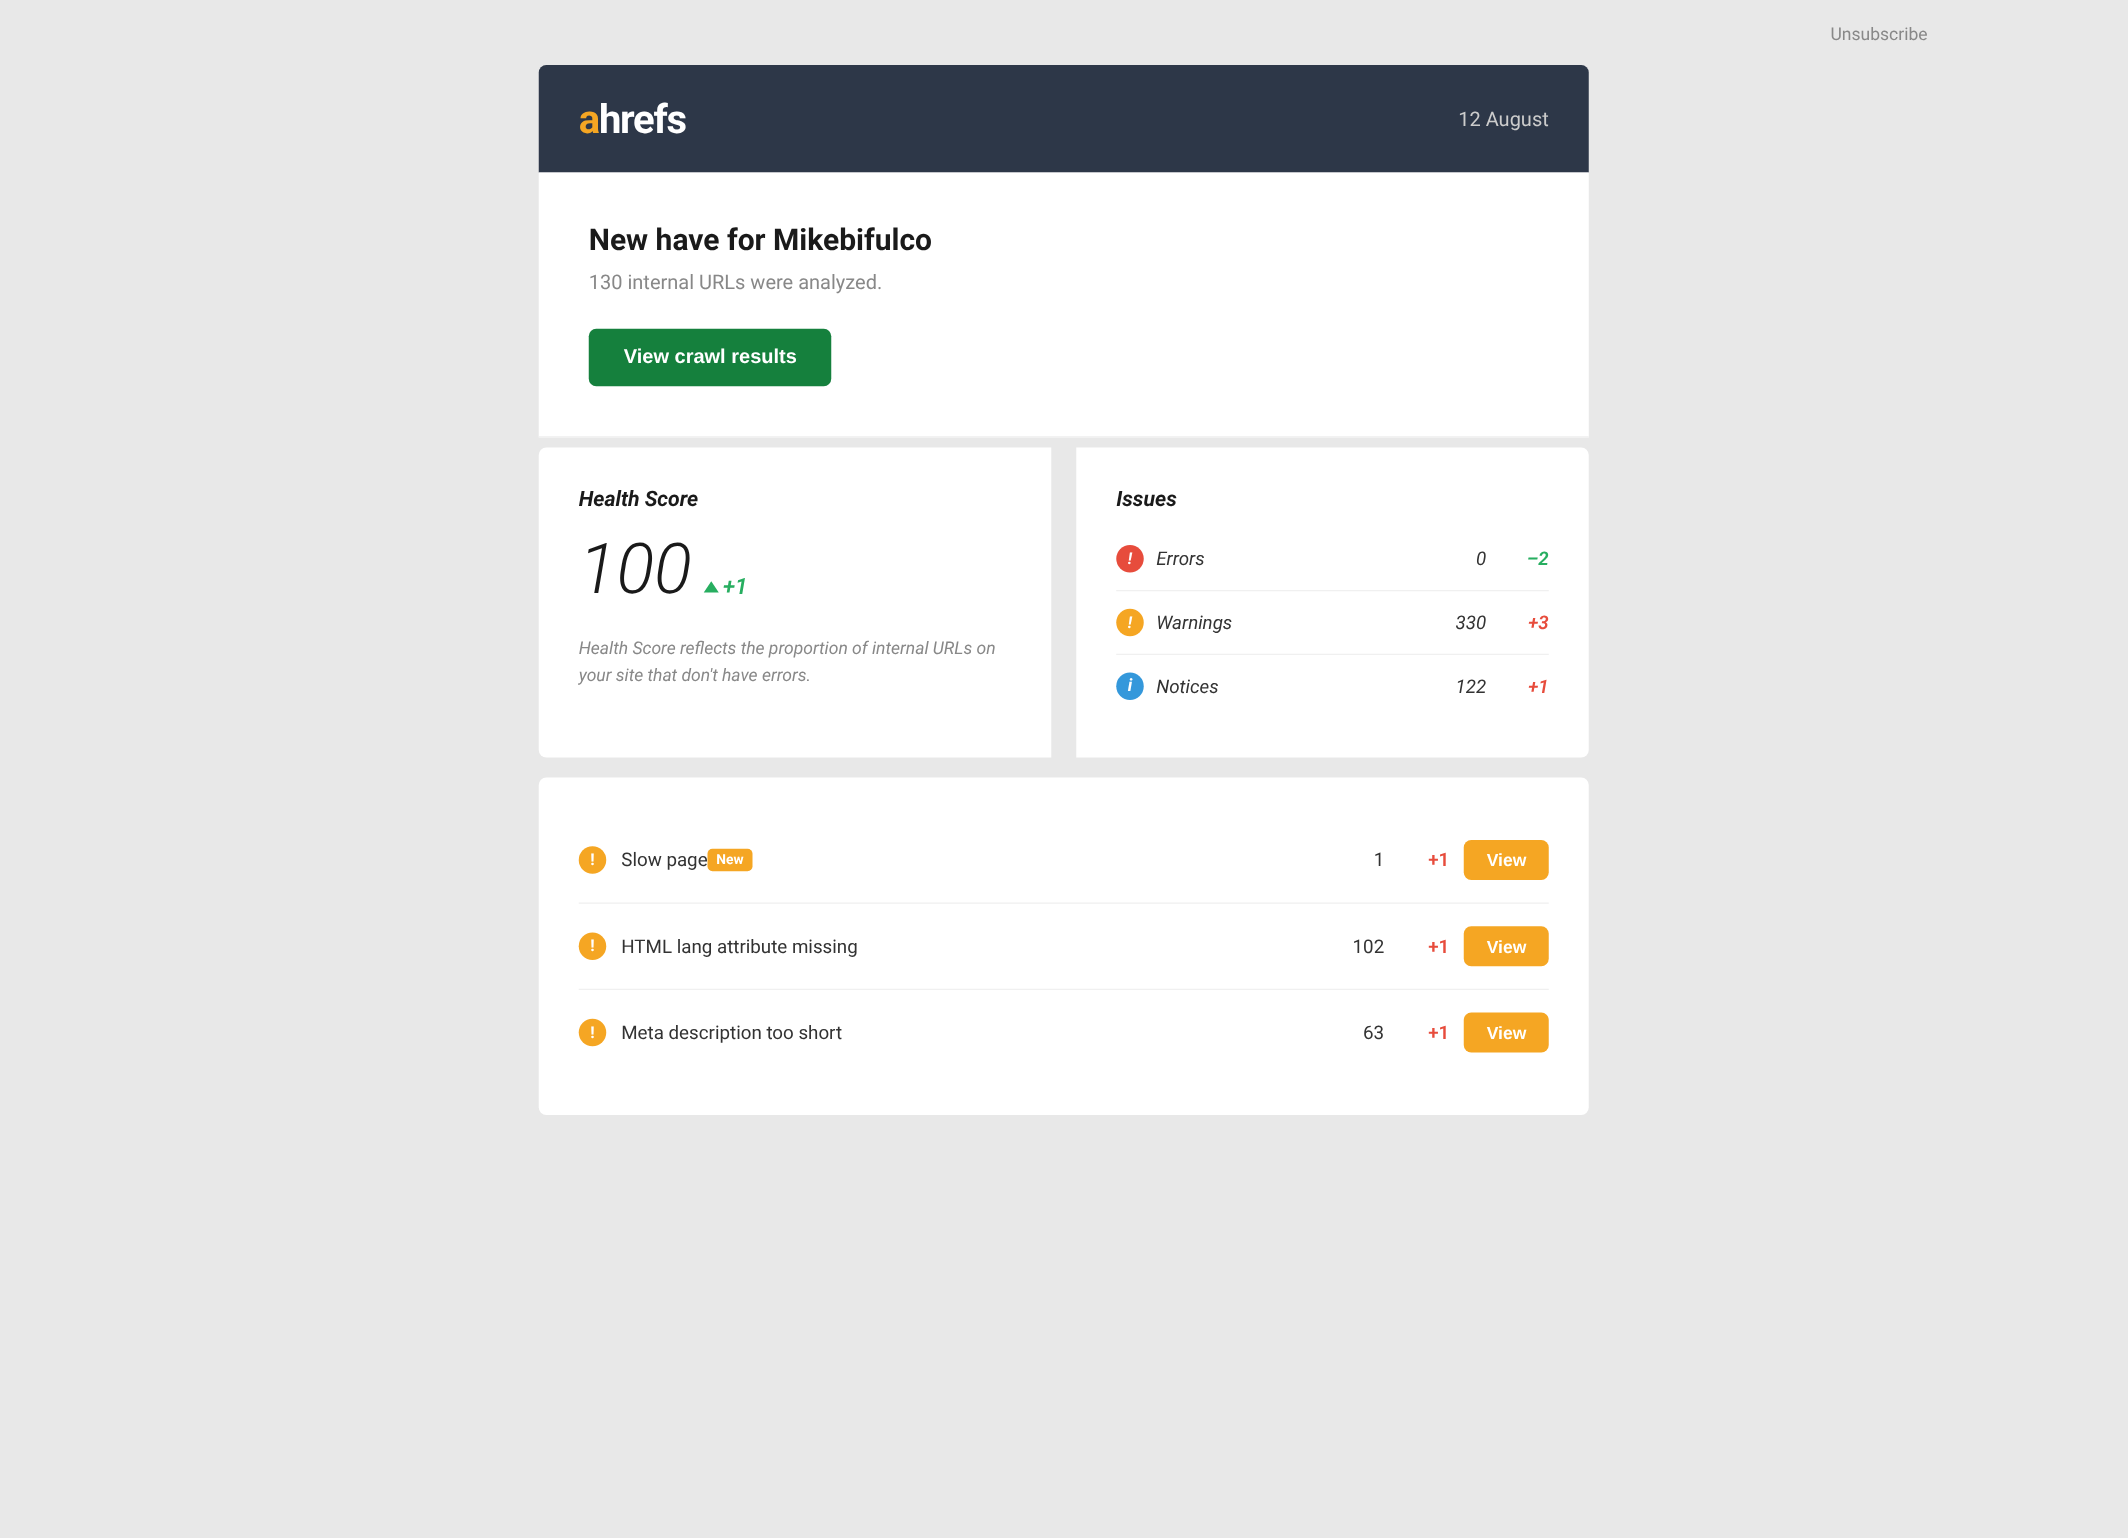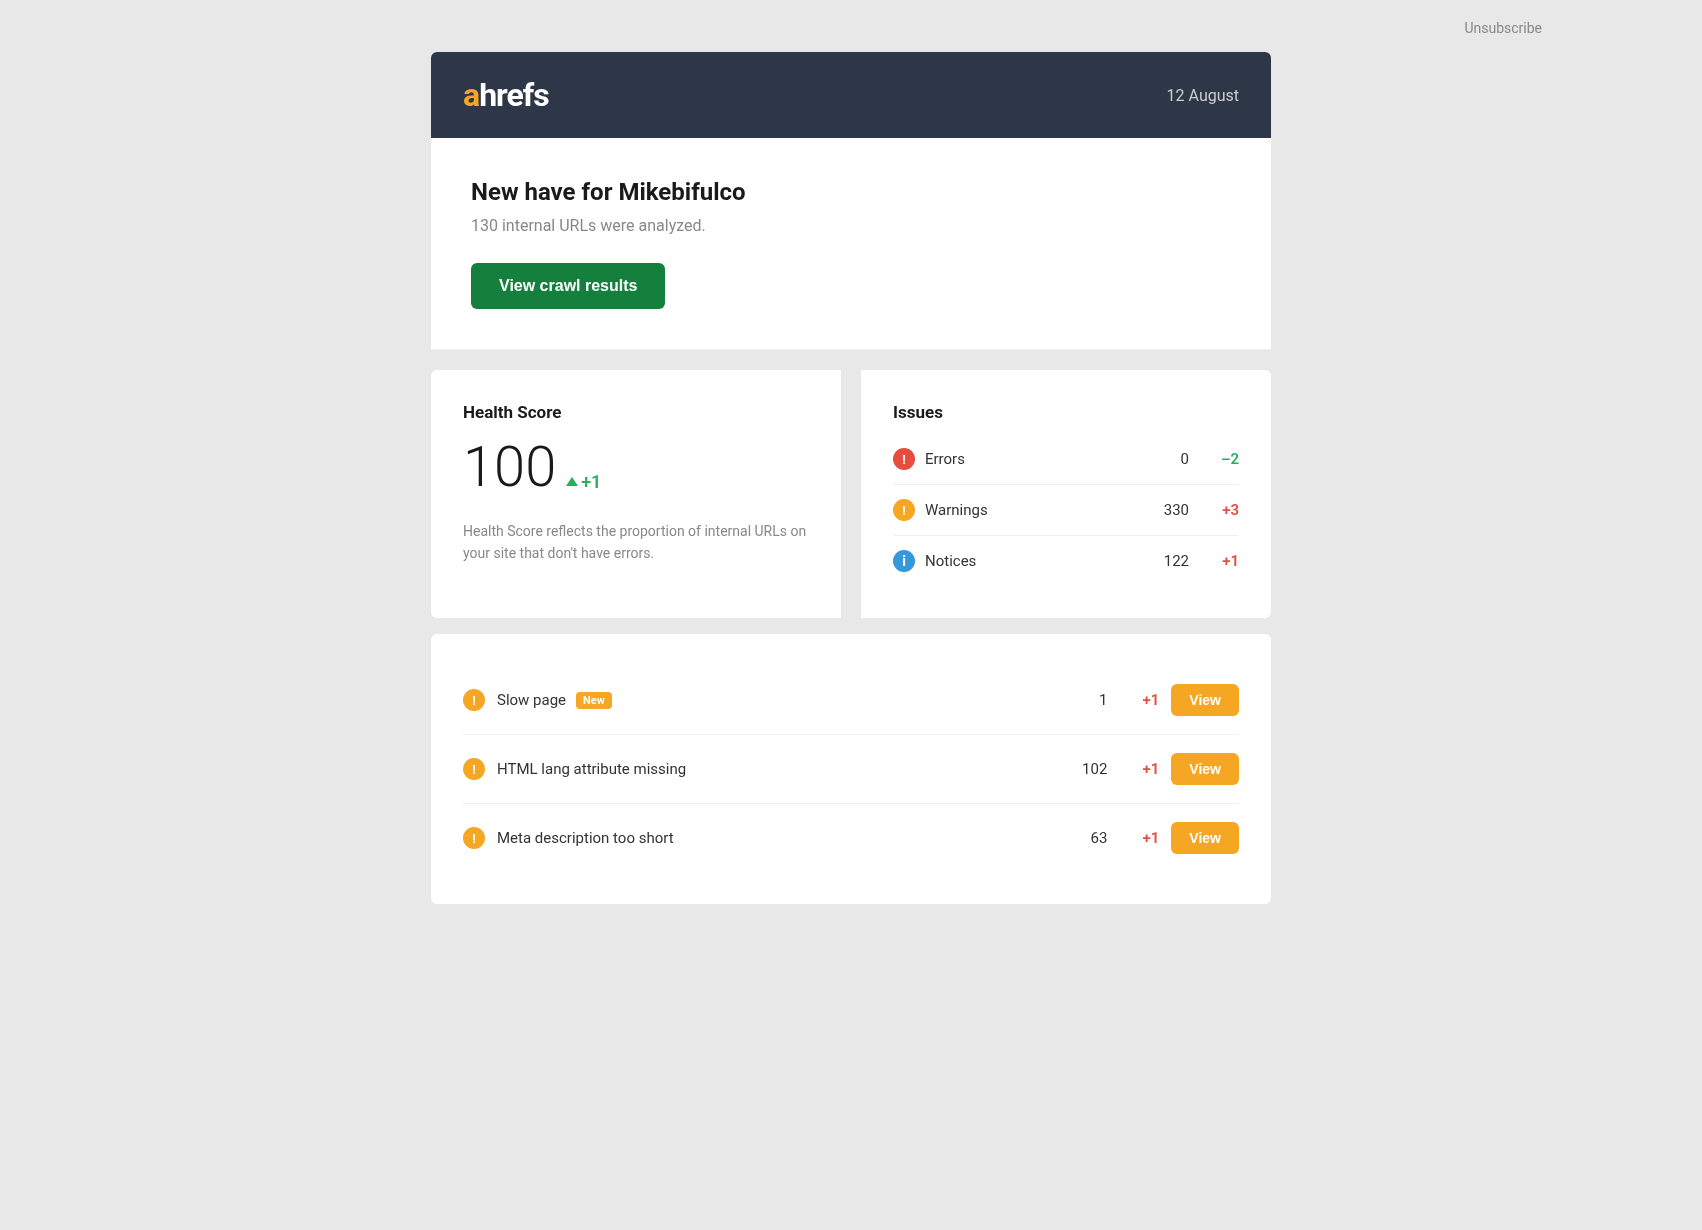--- a/index.html
+++ b/index.html
@@ -119,7 +119,8 @@
       display: flex;
       gap: 12px;
       background: transparent;
-      margin-top: 20px;
+      margin-top: 8px;
+      font-style: italic;
     }
 
     .health-score-card {

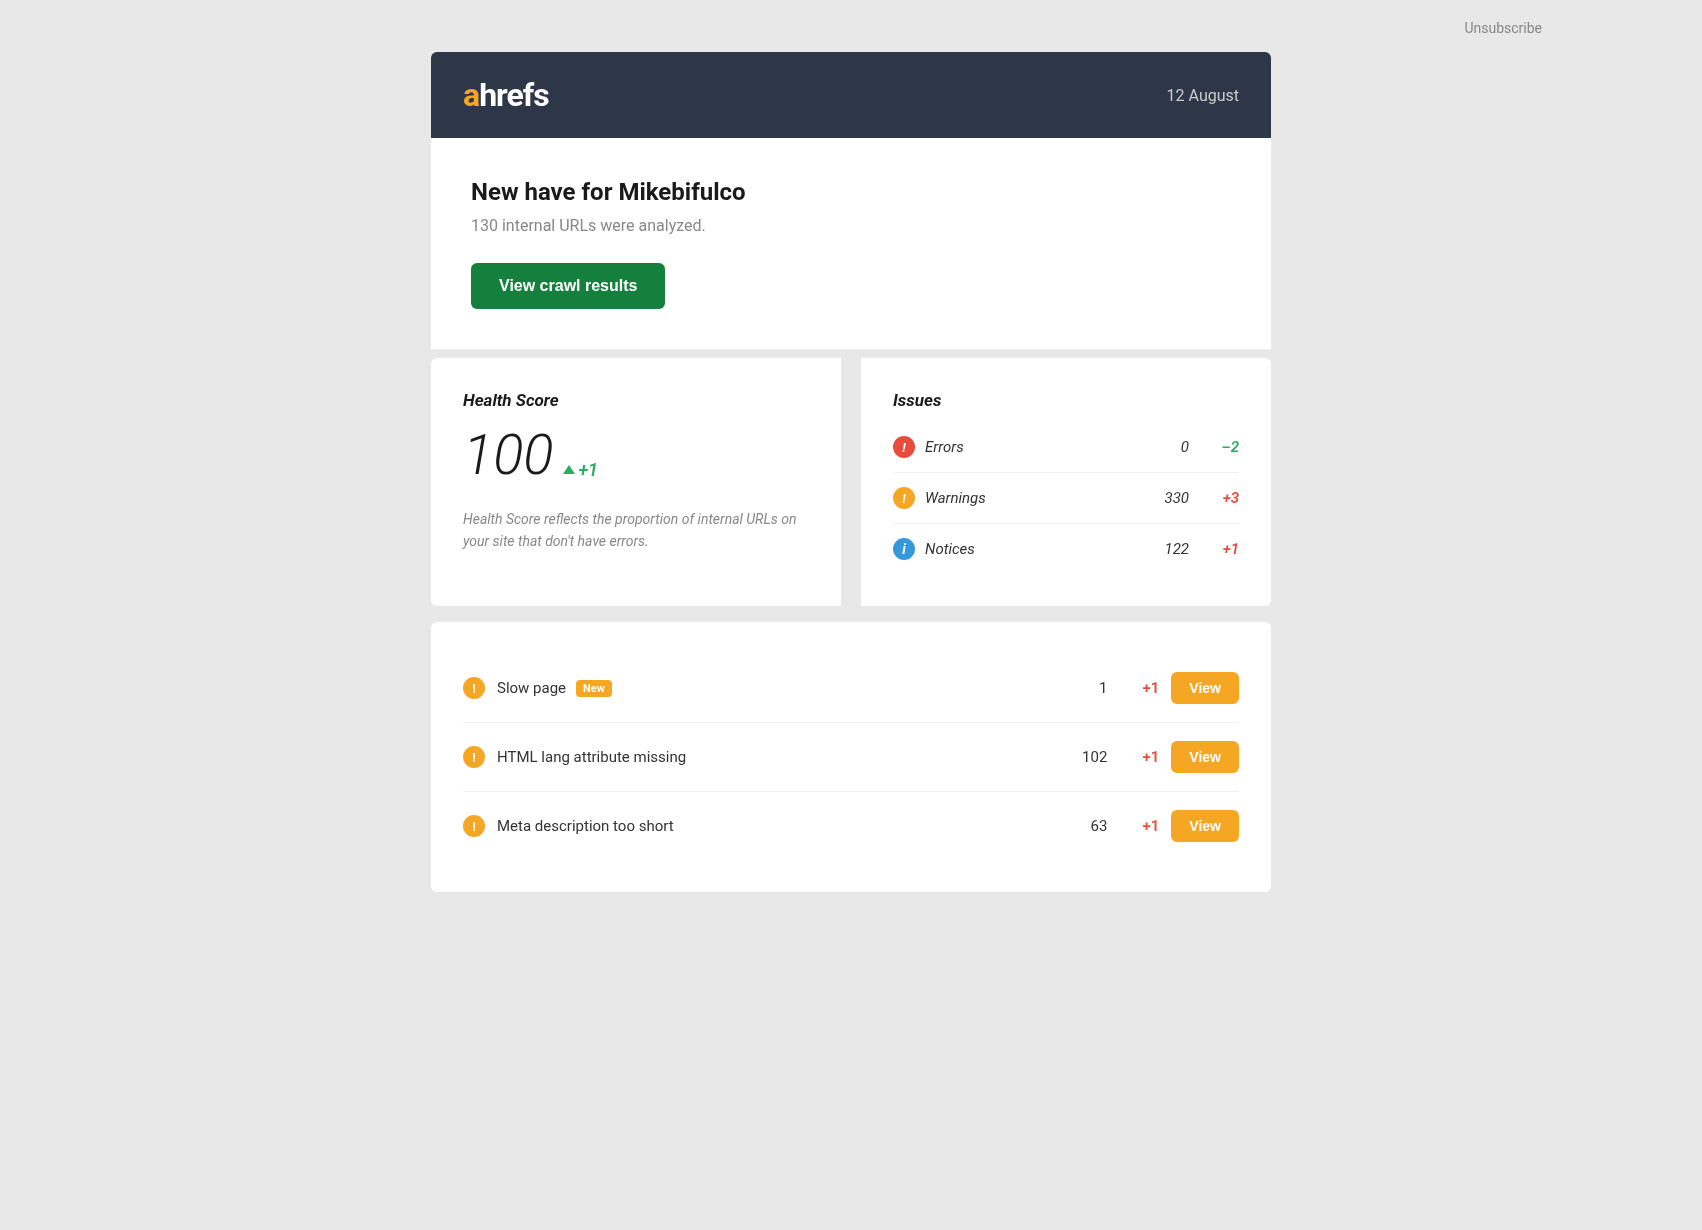--- a/index.html
+++ b/index.html
@@ -280,8 +280,7 @@
       font-size: 15px;
       color: #333;
       display: flex;
-      align-items: center;
-      gap: 10px;
+      gap: 0;
     }
 
     .new-badge {

